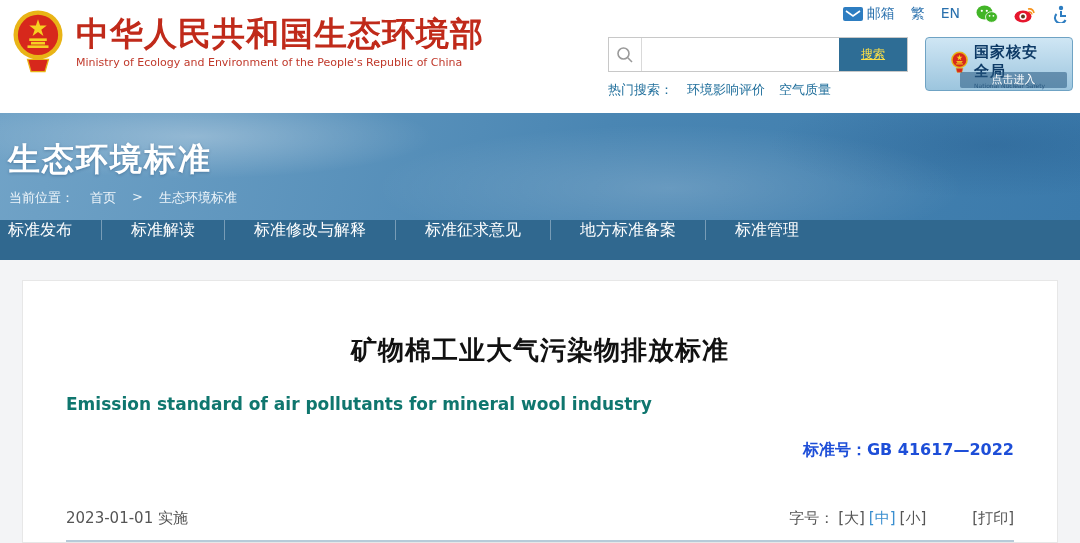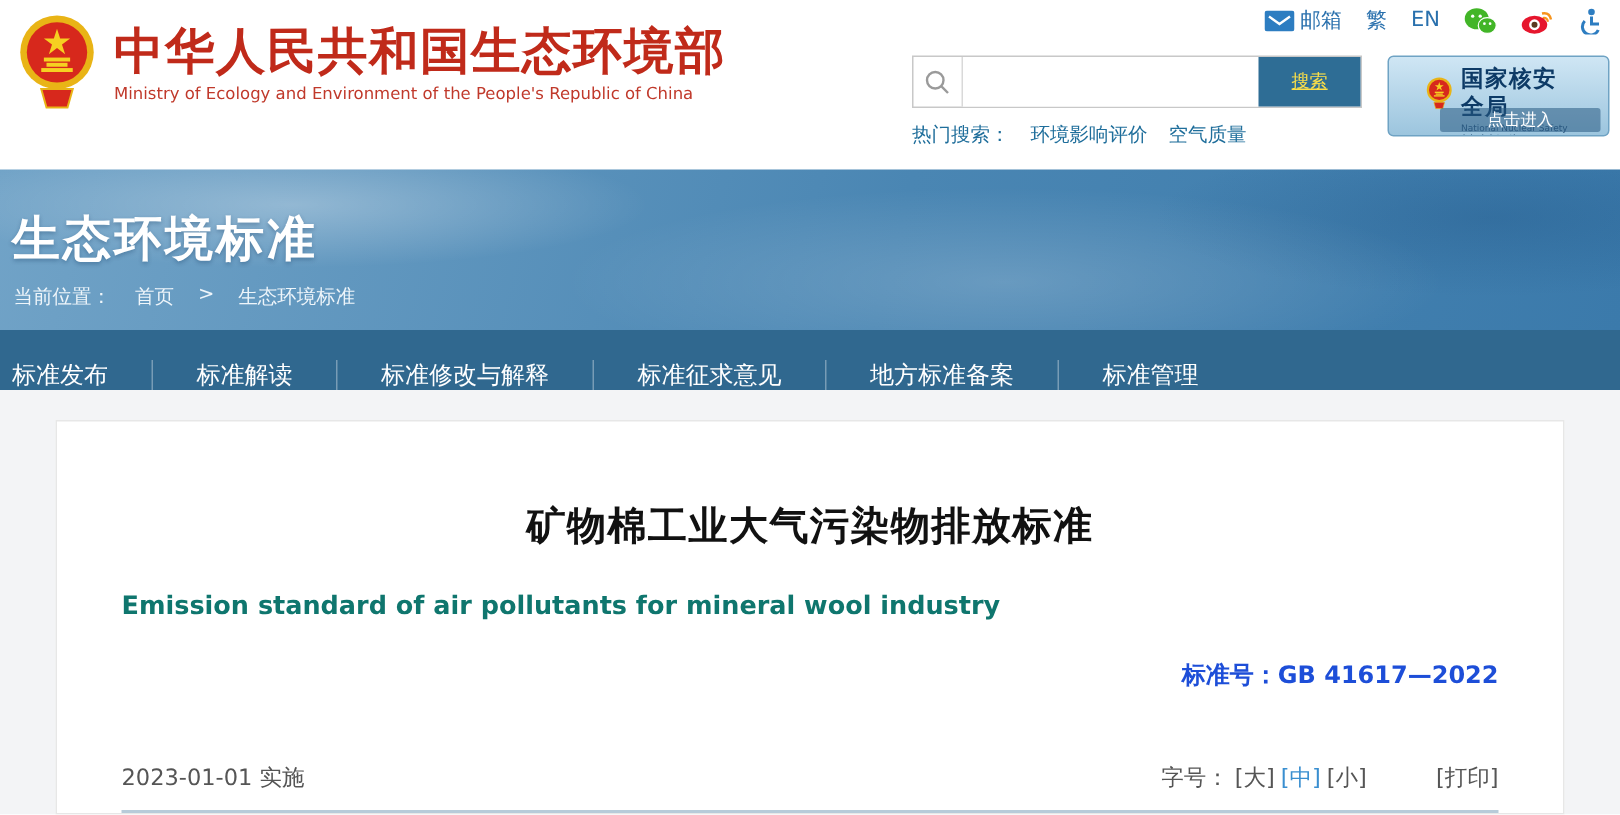--- a/index.html
+++ b/index.html
@@ -55,7 +55,7 @@
 
   
   .nav { width:1080px; height:40px; background:#30688f; display:flex; align-items:center; }
-  .nav ul { list-style:none; display:flex; height:100%; align-items:flex-end; padding-left:8px; }
+  .nav ul { list-style:none; display:flex; height:100%; align-items:flex-start; padding-left:8px; }
   .nav li { color:#fff; font-size:16px; padding:0 29px; height:20px; line-height:20px;
     border-right:1px solid rgba(255,255,255,0.35); cursor:pointer; white-space:nowrap; }
   .nav li:first-child { padding-left:0; }

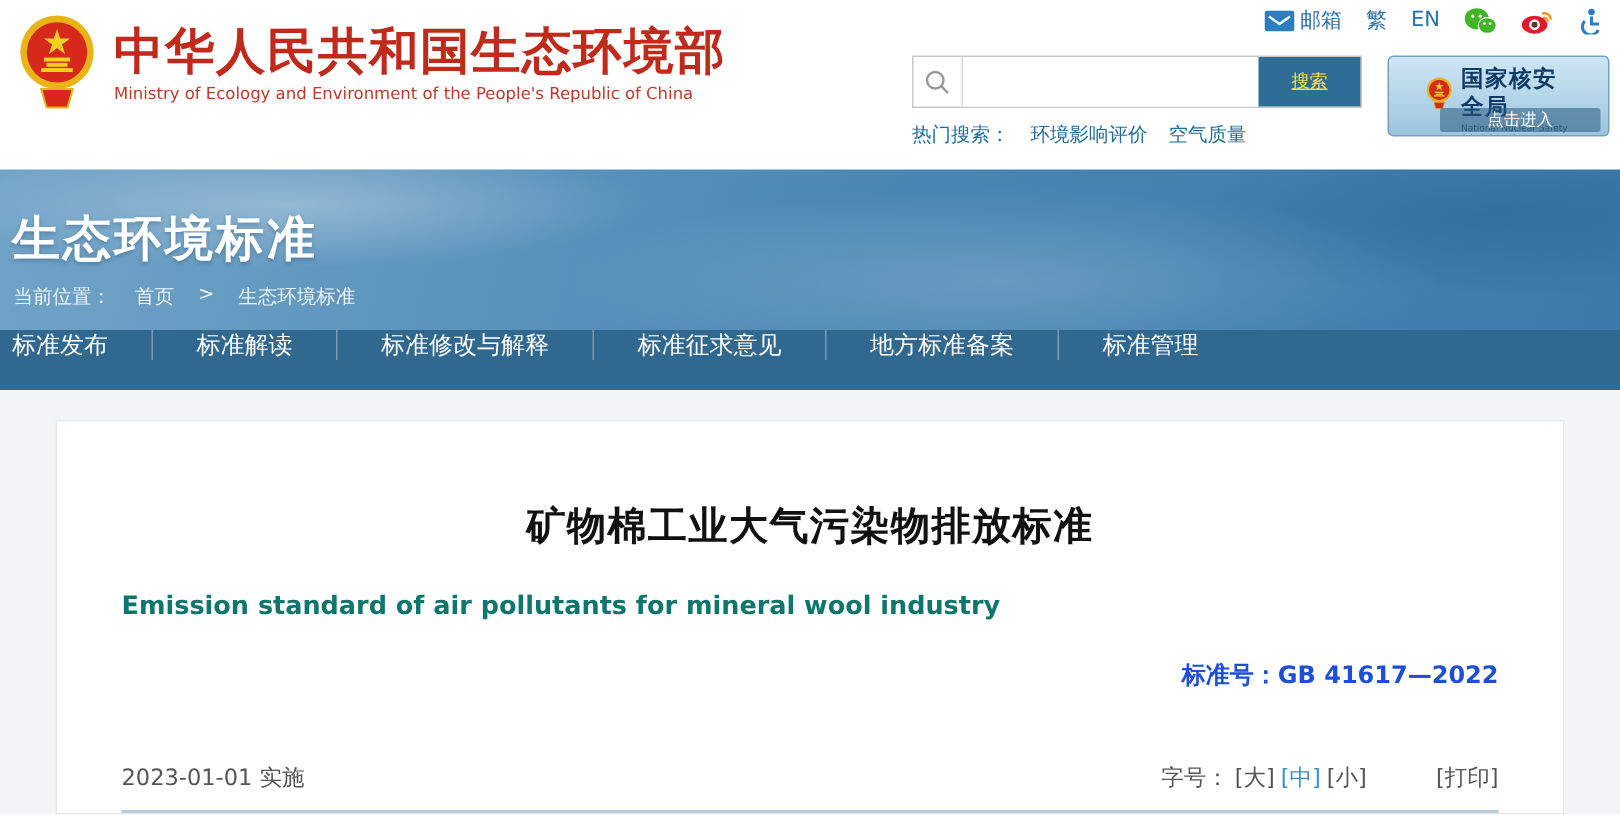--- a/index.html
+++ b/index.html
@@ -62,7 +62,7 @@
   .nav li:last-child { border-right:none; }
 
   
-  .main { width:1080px; height:283px; background:#f3f4f6; padding:20px 37px 0; }
+  .main { width:1080px; height:283px; background:#f3f4f6; padding:20px 22px 0; }
   .card { background:#fff; border:1px solid #e7e7e7; height:100%; padding:52px 43px 0; }
   .art-title { text-align:center; font-size:26px; font-weight:bold; color:#111; letter-spacing:1px; }
   .art-title-en { font-size:17px; font-weight:bold; color:#0f766e; margin-top:26px; }

